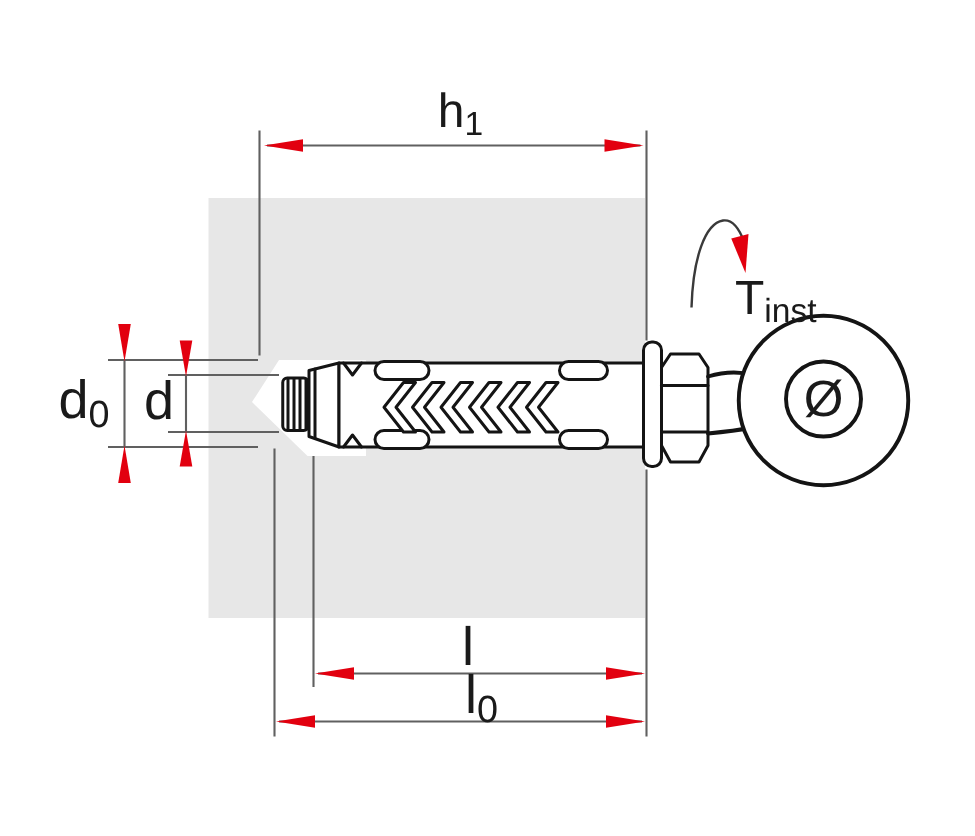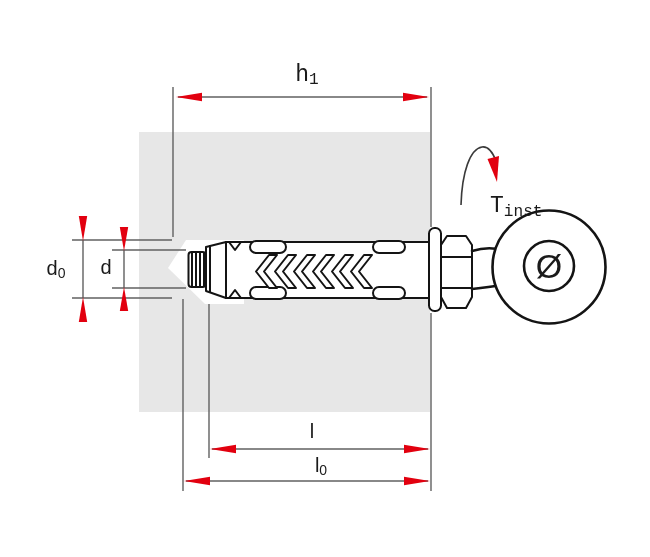--- a/index.html
+++ b/index.html
@@ -13,7 +13,7 @@
     font-size:20px;line-height:1;white-space:nowrap;color:#1a1a1a;
   }
   .lbl sub{font-size:0.70em;vertical-align:-0.24em;}
-  .lbl.small{font-size:23px;font-family:Liberation Mono, monospace;}
+  .lbl.small{font-size:32px;}
   .lbl.big{font-size:34px;}
   .lbl.topleft{transform:none;margin-top:13px;}
 </style>

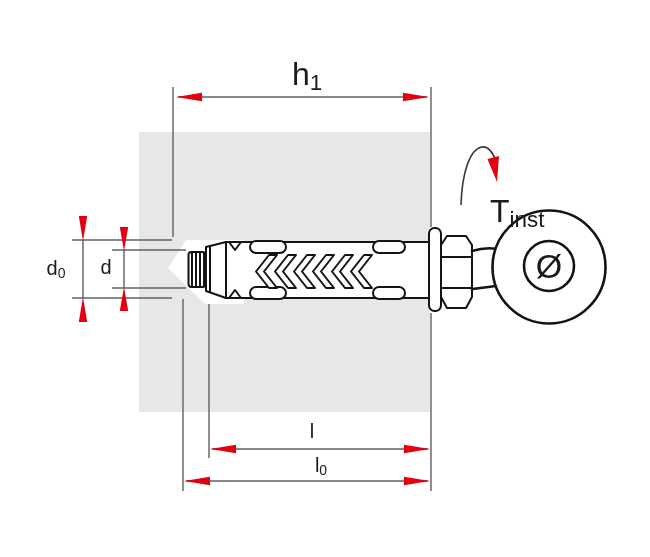--- a/index.html
+++ b/index.html
@@ -15,7 +15,7 @@
   .lbl sub{font-size:0.70em;vertical-align:-0.24em;}
   .lbl.small{font-size:32px;}
   .lbl.big{font-size:34px;}
-  .lbl.topleft{transform:none;margin-top:13px;}
+  .lbl.topleft{transform:none;}
 </style>
 </head>
 <body>

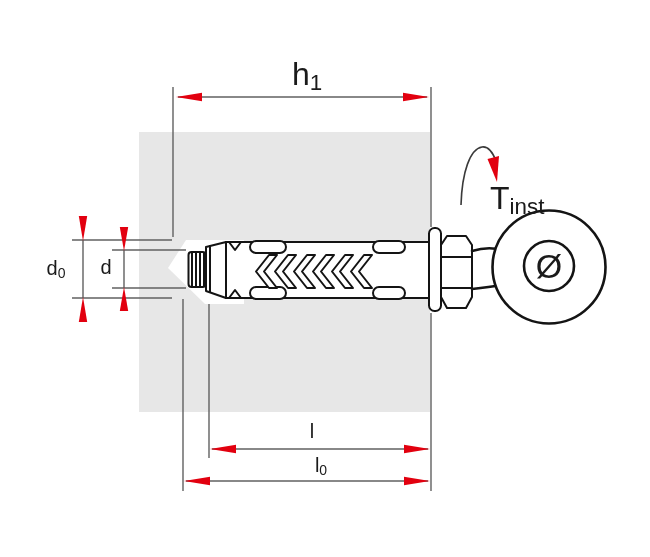--- a/index.html
+++ b/index.html
@@ -10,7 +10,7 @@
   #stage svg{position:absolute;left:0;top:0;}
   .lbl{
     position:absolute;transform:translate(-50%,-50%);
-    font-size:20px;line-height:1;white-space:nowrap;color:#1a1a1a;
+    font-size:36px;line-height:1;white-space:nowrap;color:#1a1a1a;
   }
   .lbl sub{font-size:0.70em;vertical-align:-0.24em;}
   .lbl.small{font-size:32px;}

